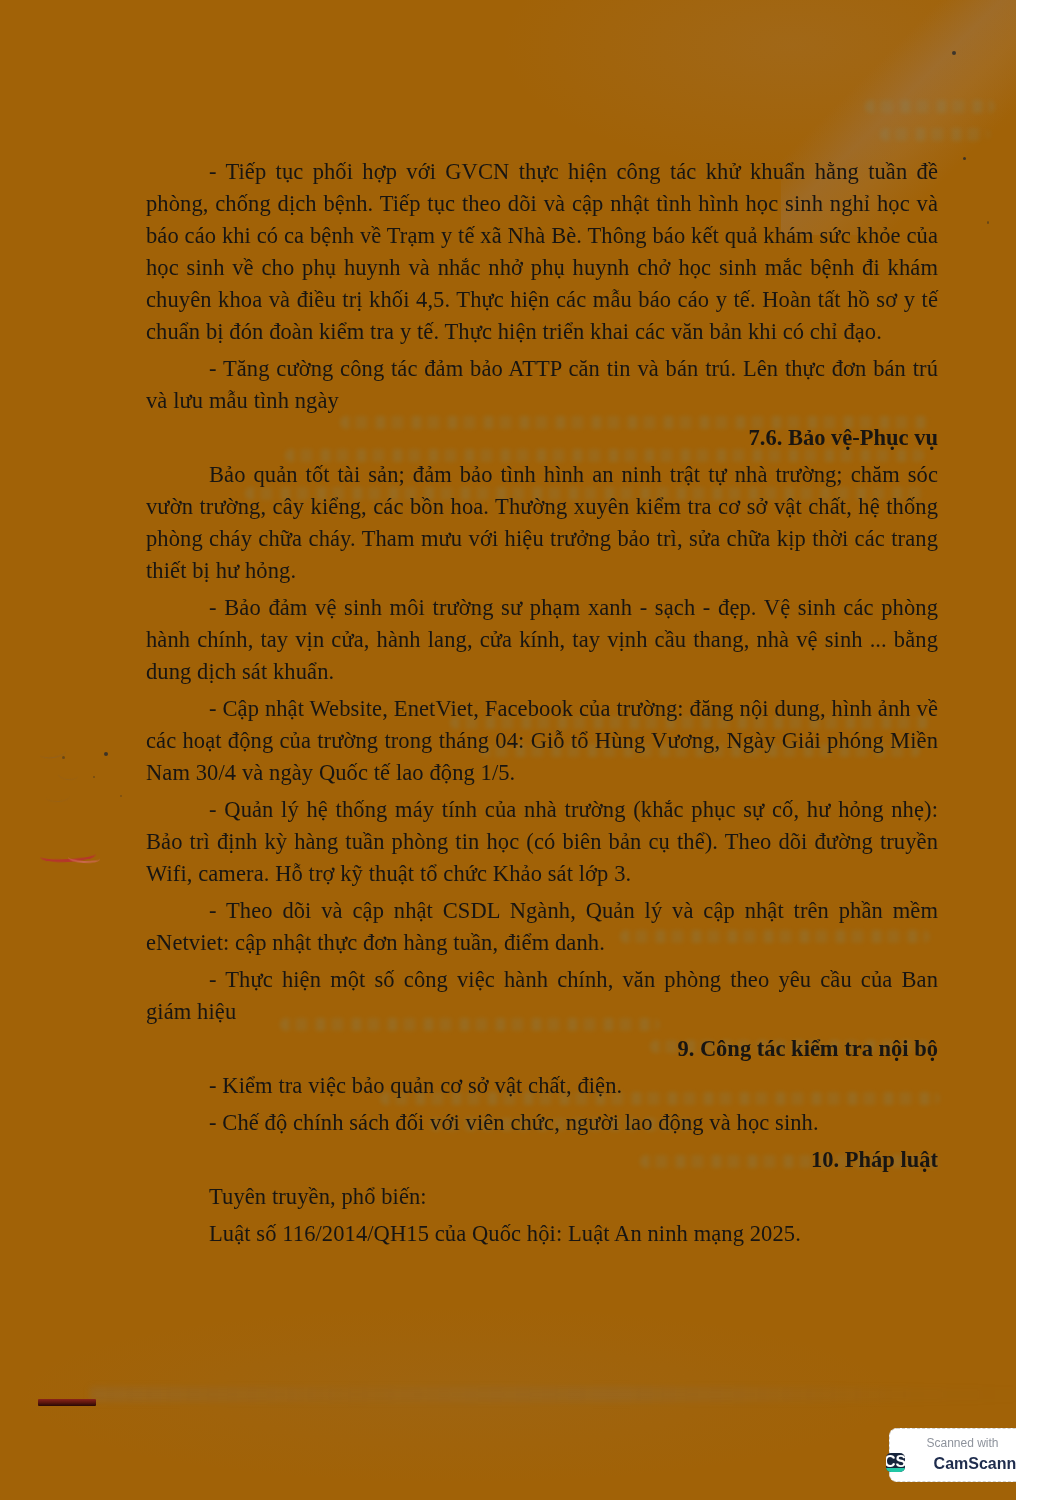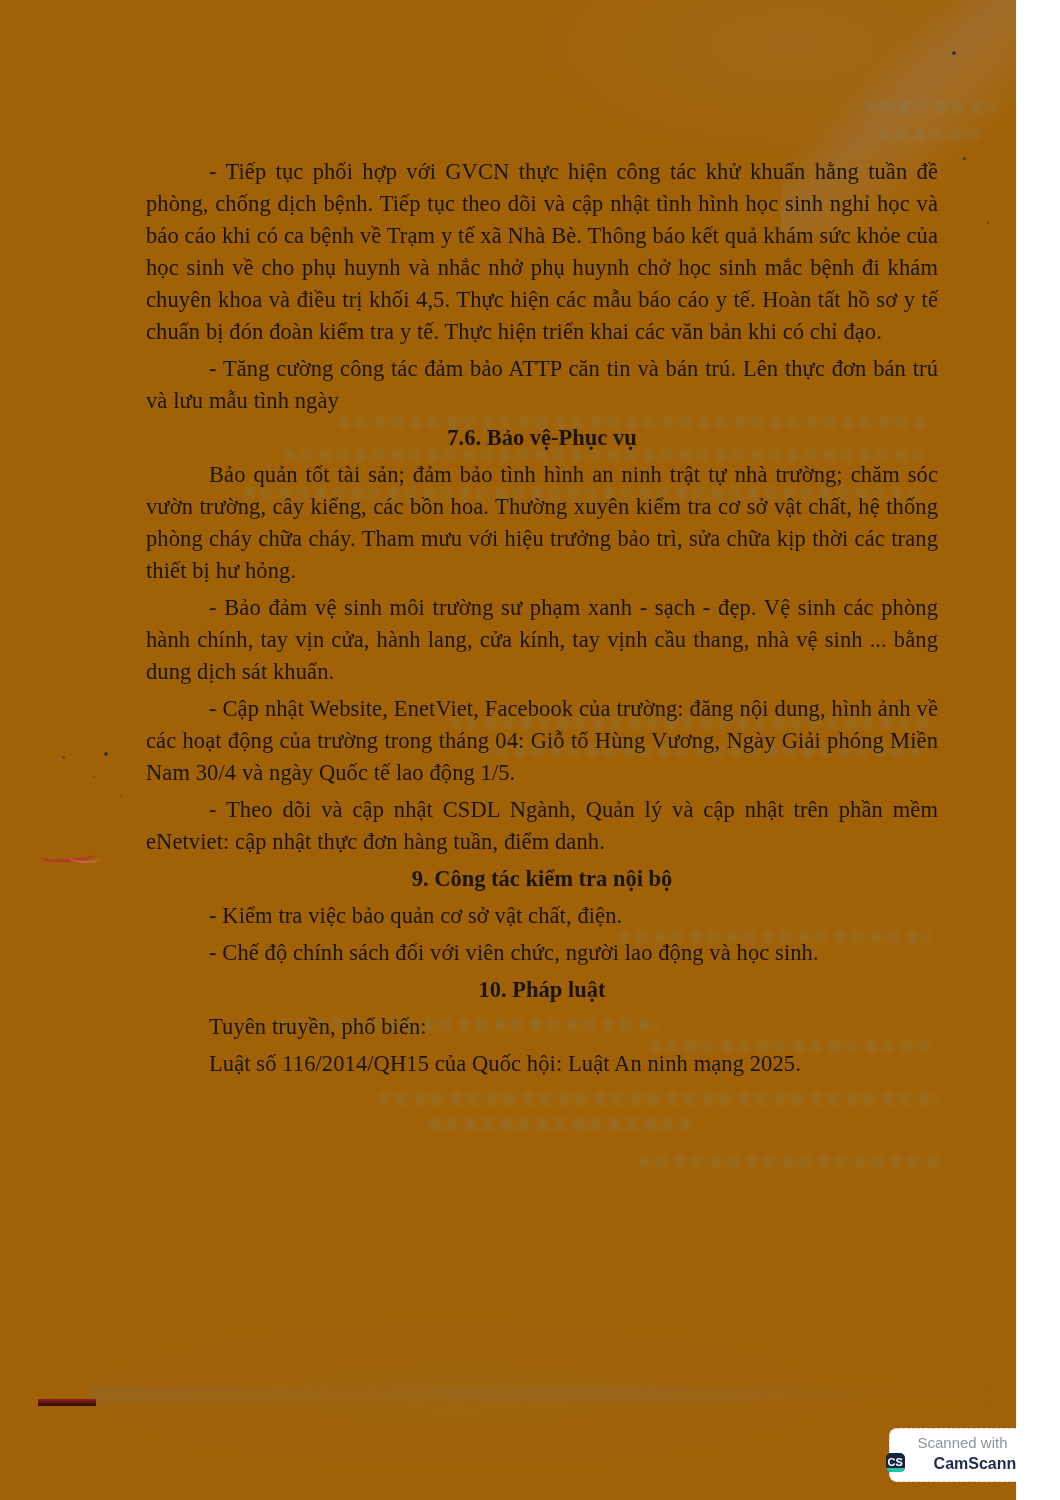--- a/index.html
+++ b/index.html
@@ -30,7 +30,7 @@
   p.heading {
     font-size:22.5px; line-height:32px;
     margin:2px 0 5px 0;
-    font-weight:bold; text-indent:0; text-align:center;
+    font-weight:bold; text-indent:0; text-align:right;
   }
   
   .ghost {

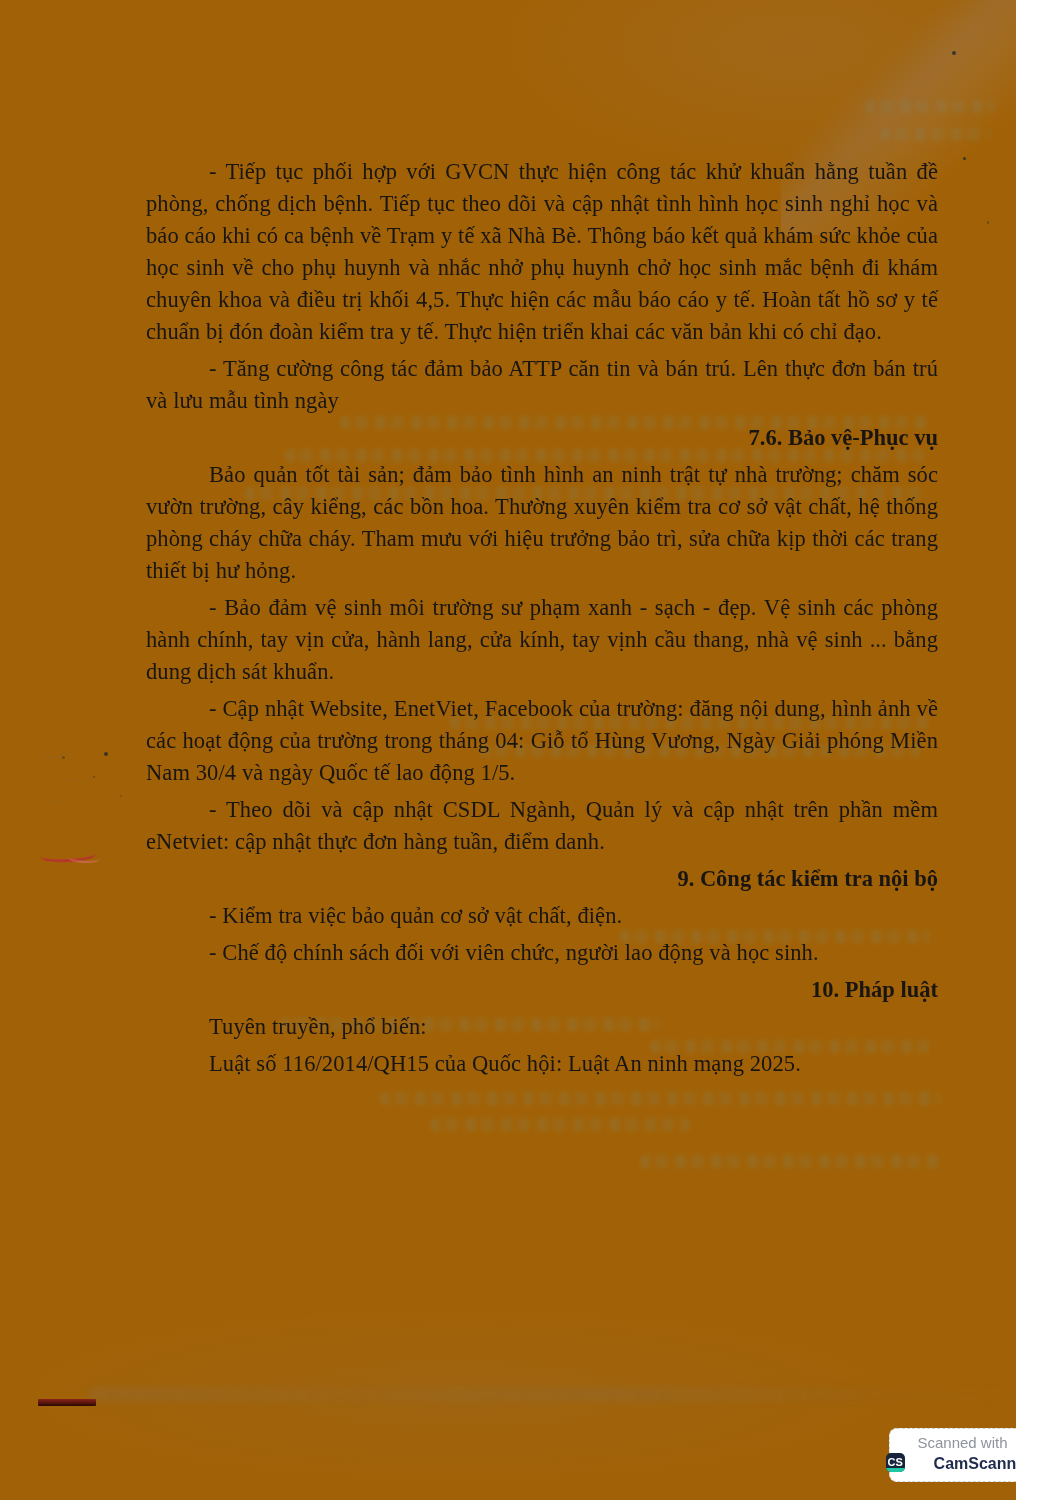--- a/index.html
+++ b/index.html
@@ -142,6 +142,7 @@
     <p class="para">Bảo quản tốt tài sản; đảm bảo tình hình an ninh trật tự nhà trường; chăm sóc vườn trường, cây kiểng, các bồn hoa. Thường xuyên kiểm tra cơ sở vật chất, hệ thống phòng cháy chữa cháy. Tham mưu với hiệu trưởng bảo trì, sửa chữa kịp thời các trang thiết bị hư hỏng.</p>
     <p class="para">- Bảo đảm vệ sinh môi trường sư phạm xanh - sạch - đẹp. Vệ sinh các phòng hành chính, tay vịn cửa, hành lang, cửa kính, tay vịnh cầu thang, nhà vệ sinh ... bằng dung dịch sát khuẩn.</p>
     <p class="para">- Cập nhật Website, EnetViet, Facebook của trường: đăng nội dung, hình ảnh về các hoạt động của trường trong tháng 04: Giỗ tổ Hùng Vương, Ngày Giải phóng Miền Nam 30/4 và ngày Quốc tế lao động 1/5.</p>
+    <p class="para">- Quản lý hệ thống máy tính của nhà trường (khắc phục sự cố, hư hỏng nhẹ): Bảo trì định kỳ hàng tuần phòng tin học (có biên bản cụ thể). Theo dõi đường truyền Wifi, camera. Hỗ trợ kỹ thuật tổ chức Khảo sát lớp 3.</p>
     <p class="para">- Theo dõi và cập nhật CSDL Ngành, Quản lý và cập nhật trên phần mềm eNetviet: cập nhật thực đơn hàng tuần, điểm danh.</p>
     <p class="heading">9. Công tác kiểm tra nội bộ</p>
     <p class="para">- Kiểm tra việc bảo quản cơ sở vật chất, điện.</p>

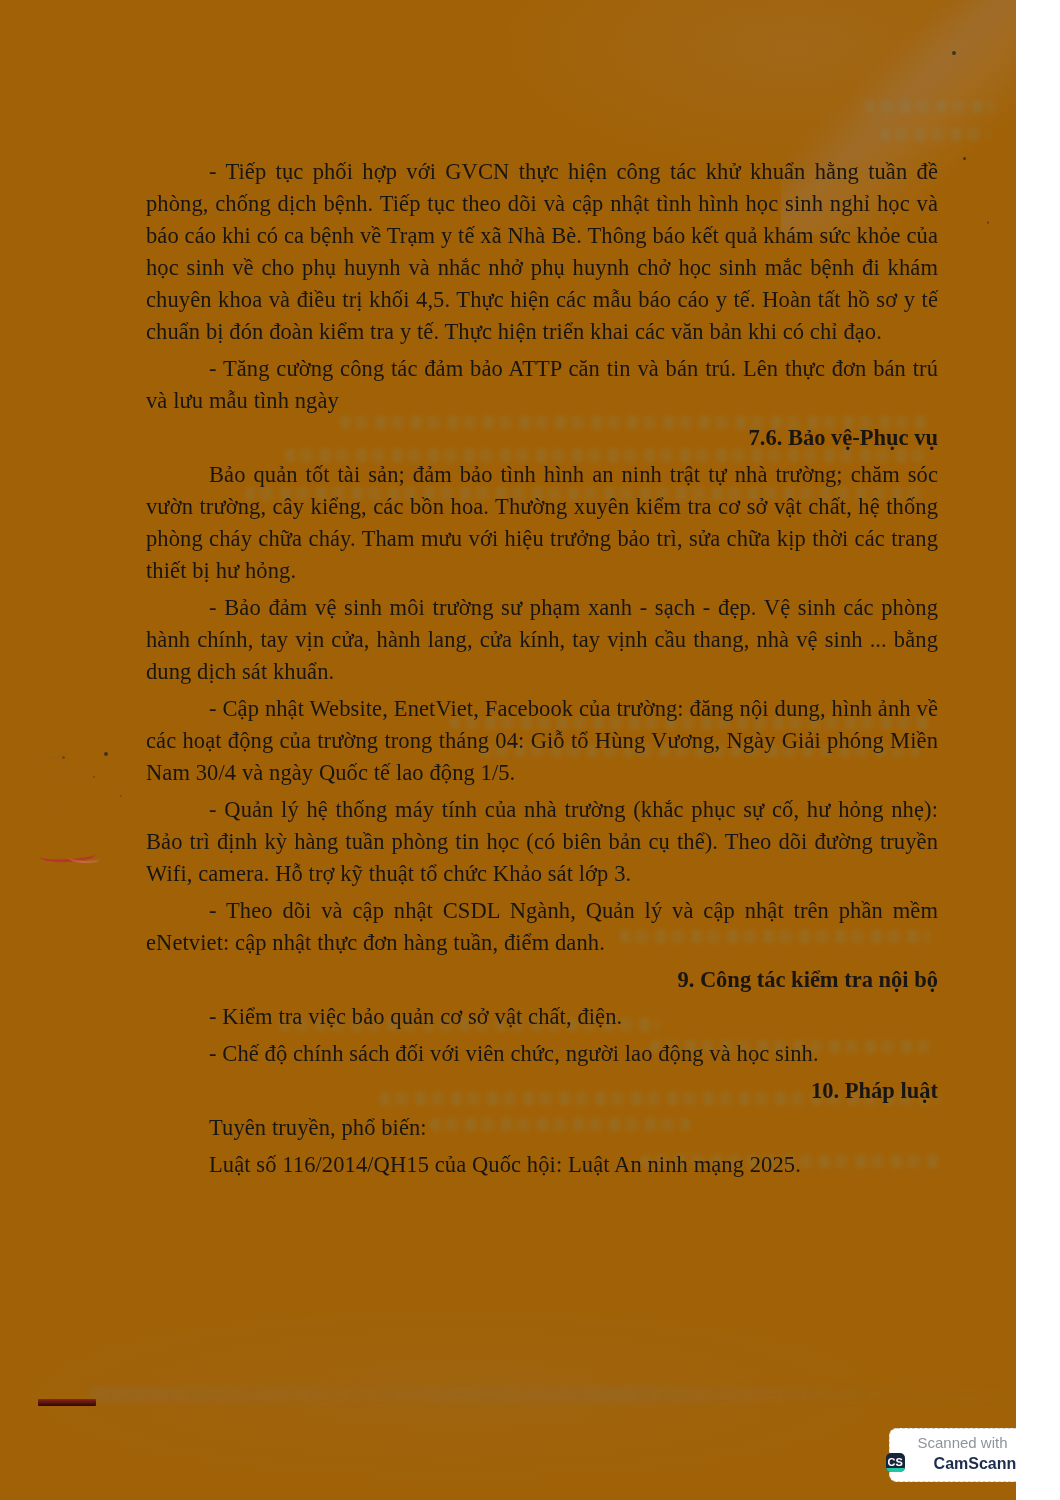--- a/index.html
+++ b/index.html
@@ -144,6 +144,7 @@
     <p class="para">- Cập nhật Website, EnetViet, Facebook của trường: đăng nội dung, hình ảnh về các hoạt động của trường trong tháng 04: Giỗ tổ Hùng Vương, Ngày Giải phóng Miền Nam 30/4 và ngày Quốc tế lao động 1/5.</p>
     <p class="para">- Quản lý hệ thống máy tính của nhà trường (khắc phục sự cố, hư hỏng nhẹ): Bảo trì định kỳ hàng tuần phòng tin học (có biên bản cụ thể). Theo dõi đường truyền Wifi, camera. Hỗ trợ kỹ thuật tổ chức Khảo sát lớp 3.</p>
     <p class="para">- Theo dõi và cập nhật CSDL Ngành, Quản lý và cập nhật trên phần mềm eNetviet: cập nhật thực đơn hàng tuần, điểm danh.</p>
+    <p class="para">- Thực hiện một số công việc hành chính, văn phòng theo yêu cầu của Ban giám hiệu</p>
     <p class="heading">9. Công tác kiểm tra nội bộ</p>
     <p class="para">- Kiểm tra việc bảo quản cơ sở vật chất, điện.</p>
     <p class="para">- Chế độ chính sách đối với viên chức, người lao động và học sinh.</p>

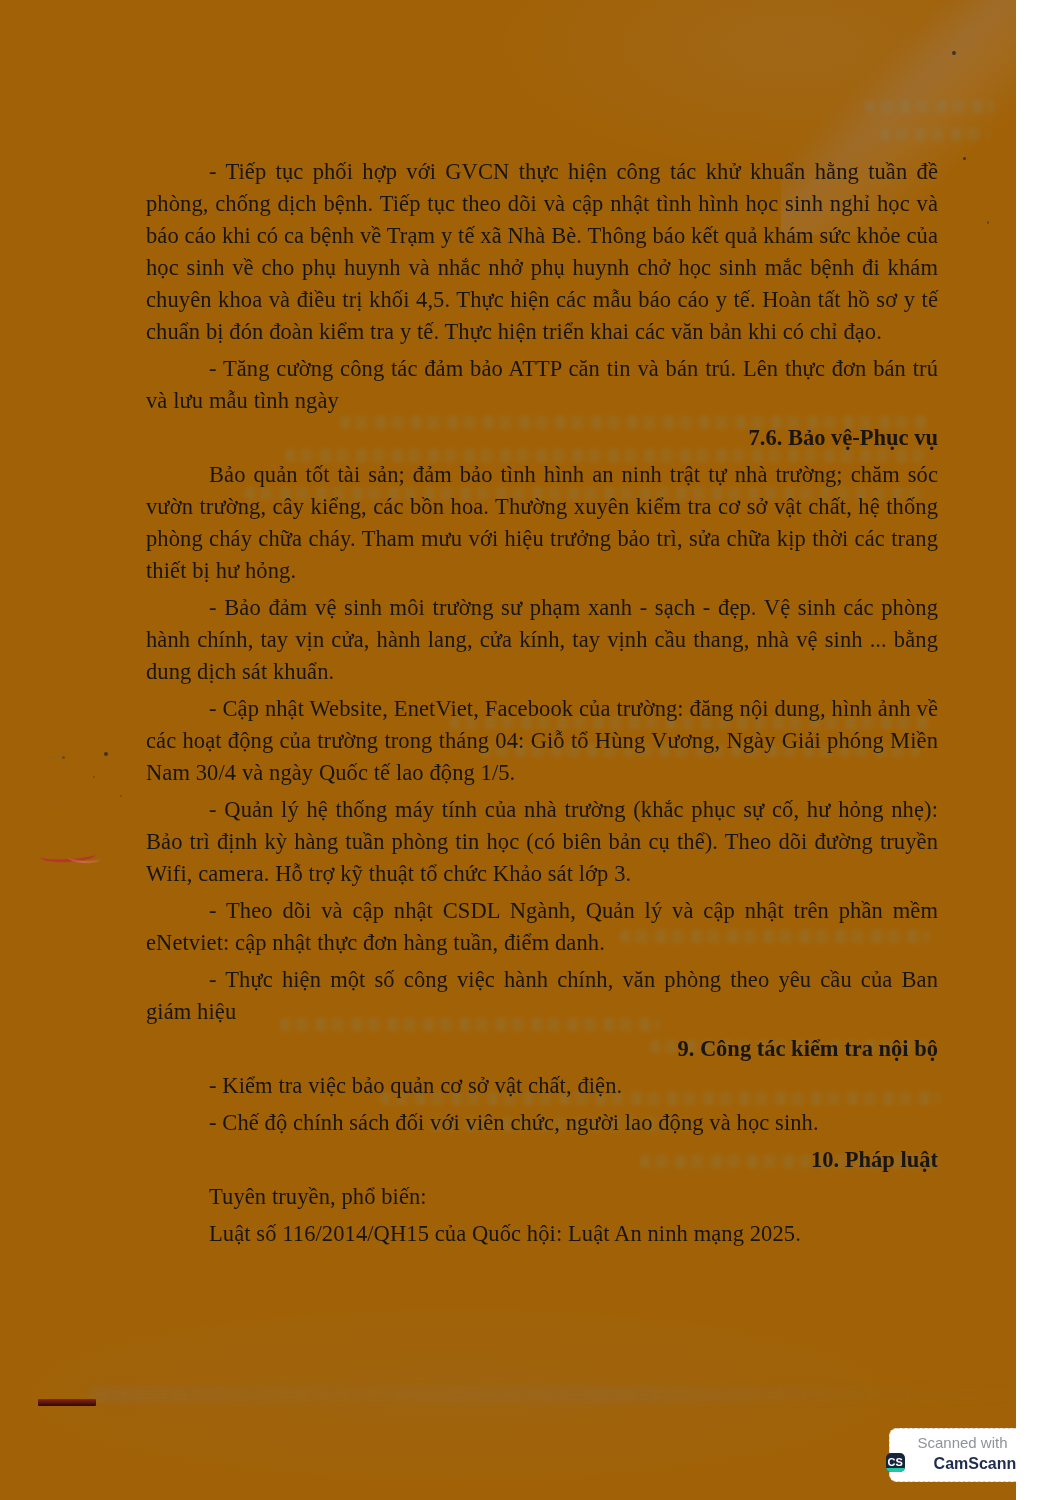--- a/index.html
+++ b/index.html
@@ -80,7 +80,7 @@
     gap:2px;
     font-family:"Liberation Sans", sans-serif;
   }
-  .badge-top { font-size:15px; color:#8e939c; line-height:14px; }
+  .badge-top { font-size:12px; color:#8e939c; line-height:14px; }
   .badge-row { display:flex; align-items:center; gap:5px; }
   .cs-logo {
     position:relative; width:19px; height:19px; border-radius:5px;

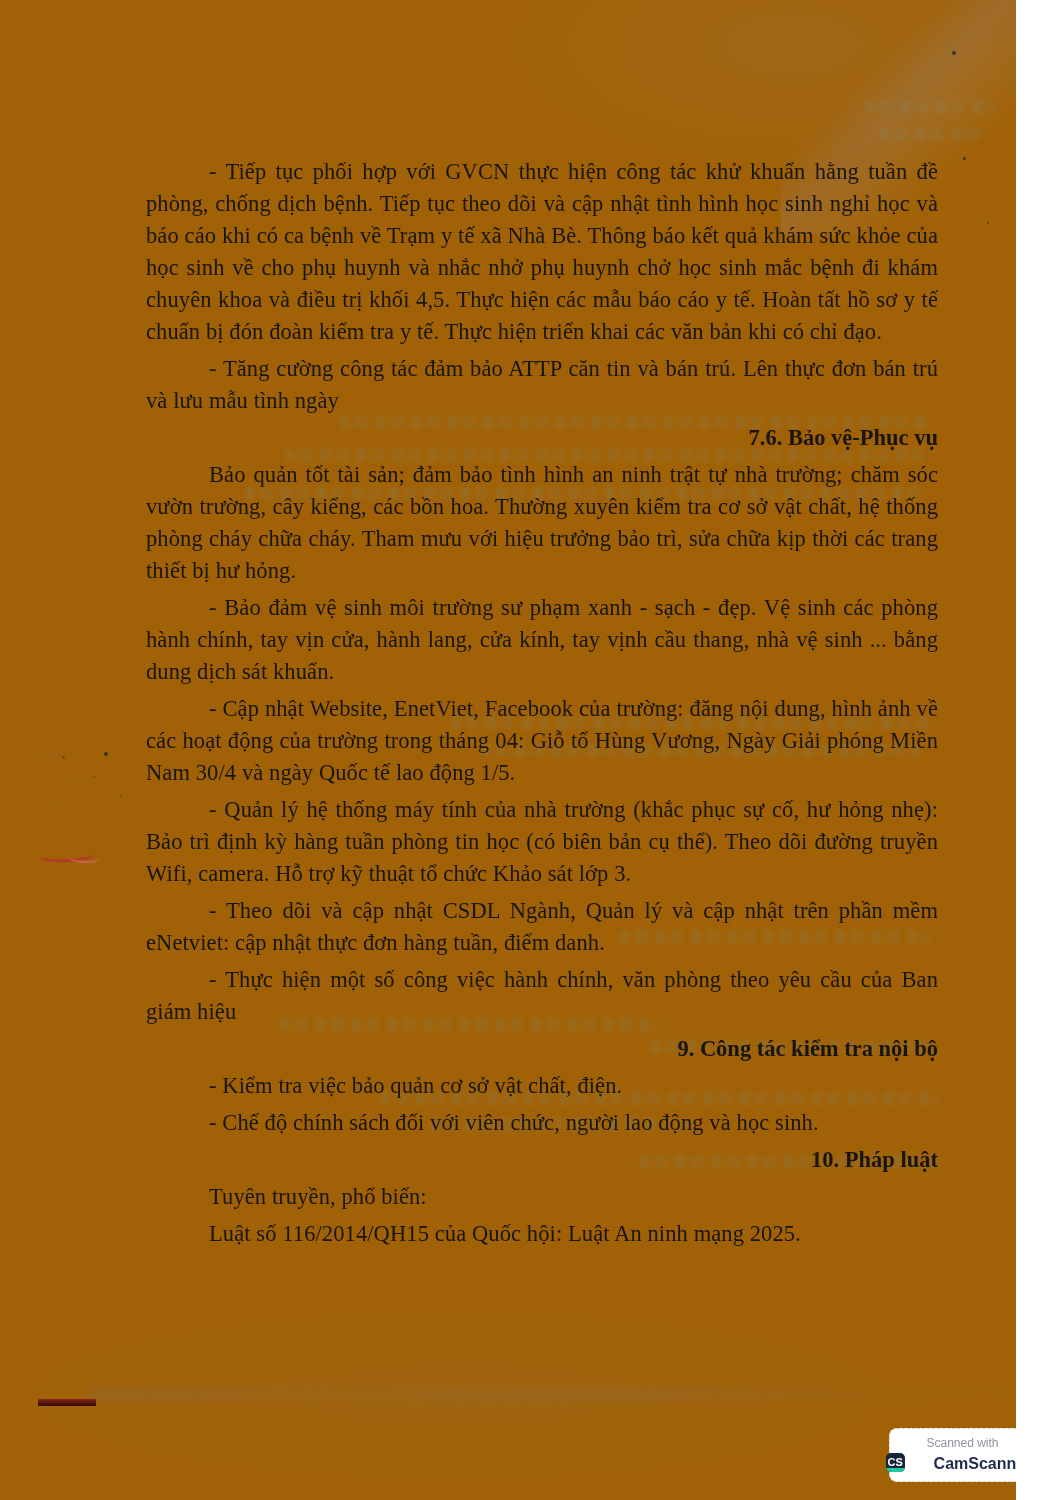--- a/index.html
+++ b/index.html
@@ -86,7 +86,7 @@
     position:relative; width:19px; height:19px; border-radius:5px;
     background:#16243c; color:#ffffff;
     display:flex; align-items:center; justify-content:center;
-    font-size:11px; font-weight:bold; overflow:hidden;
+    font-size:16px; font-weight:bold; overflow:hidden;
   }
   .cs-logo::after {
     content:""; position:absolute; left:0; right:0; bottom:0; height:4px;

